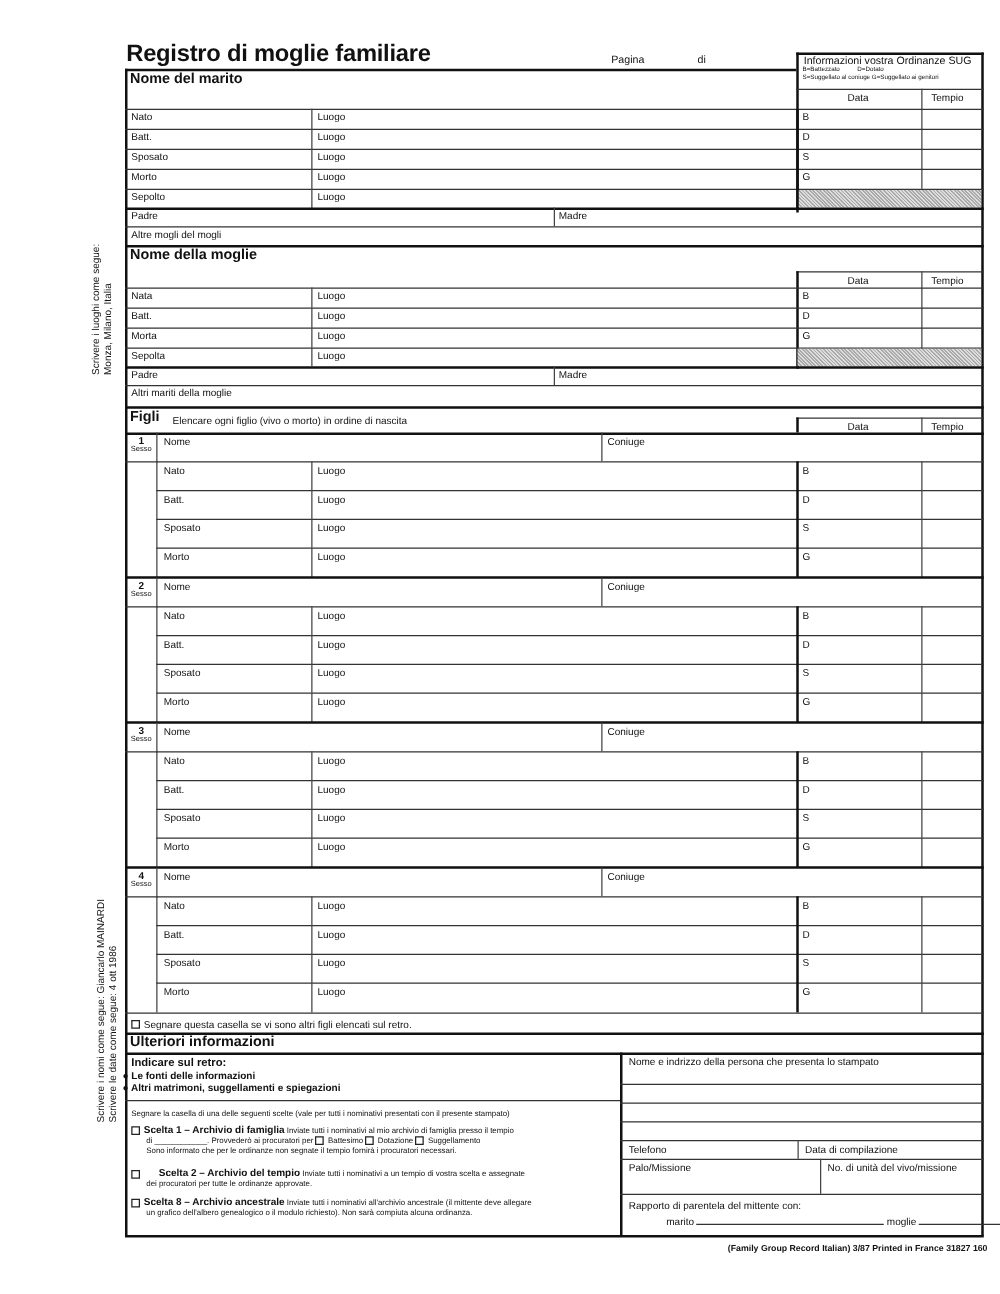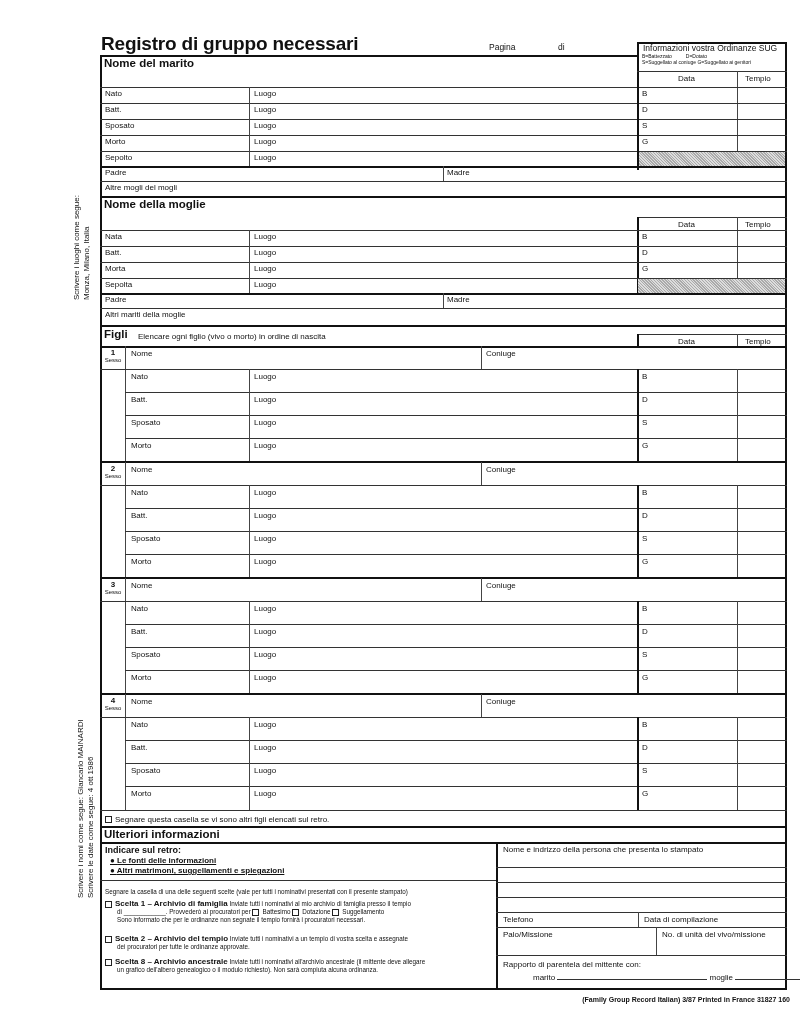--- a/index.html
+++ b/index.html
@@ -29,7 +29,7 @@
 </head>
 <body>
 
-<div class="abs title">Registro di gruppo necessari</div>
+<div class="abs title">Registro di moglie familiare</div>
 <div class="abs pagina">Pagina</div>
 <div class="abs di">di</div>
 

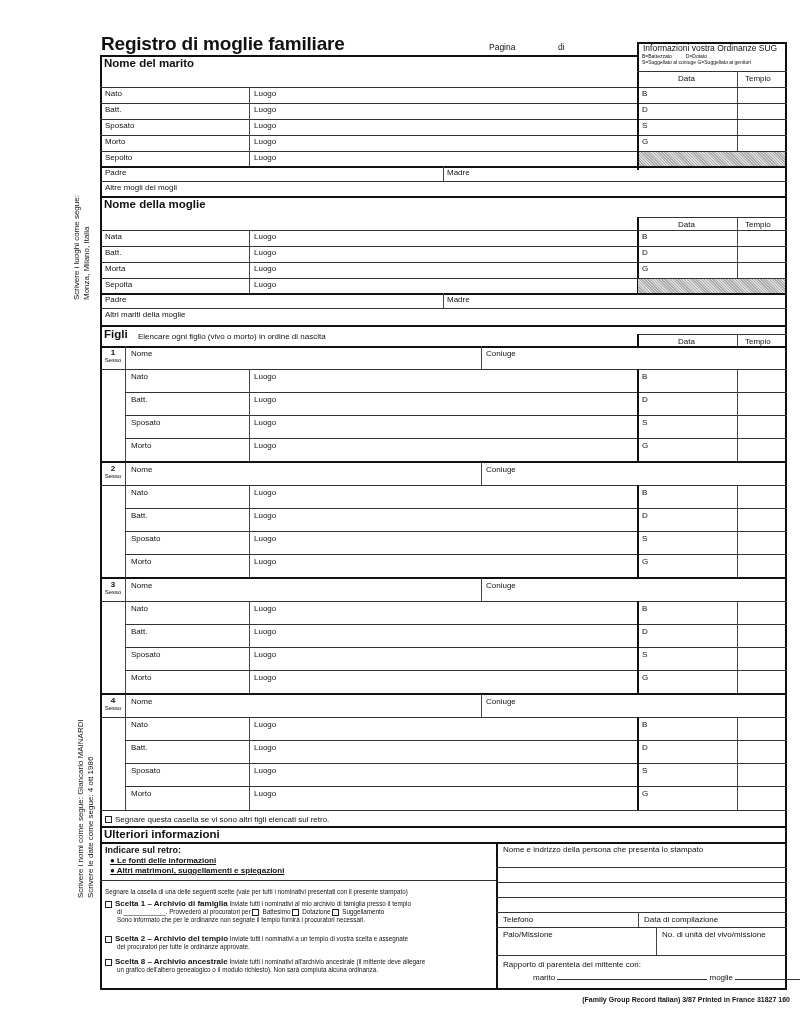--- a/index.html
+++ b/index.html
@@ -271,7 +271,7 @@
 <div class="hl thick" style="left:100px; top:842px; width:687px;"></div>
 
 <div class="abs bold9" style="left:105px; top:845px;">Indicare sul retro:</div>
-<div class="abs" style="left:110px; top:856px; font-size:8px; font-weight:bold; line-height:10px;text-decoration:underline;">
+<div class="abs" style="left:98px; top:856px; font-size:8px; font-weight:bold; line-height:10px;">
   <div>● <span>Le fonti delle informazioni</span></div>
   <div>● <span>Altri matrimoni, suggellamenti e spiegazioni</span></div>
 </div>

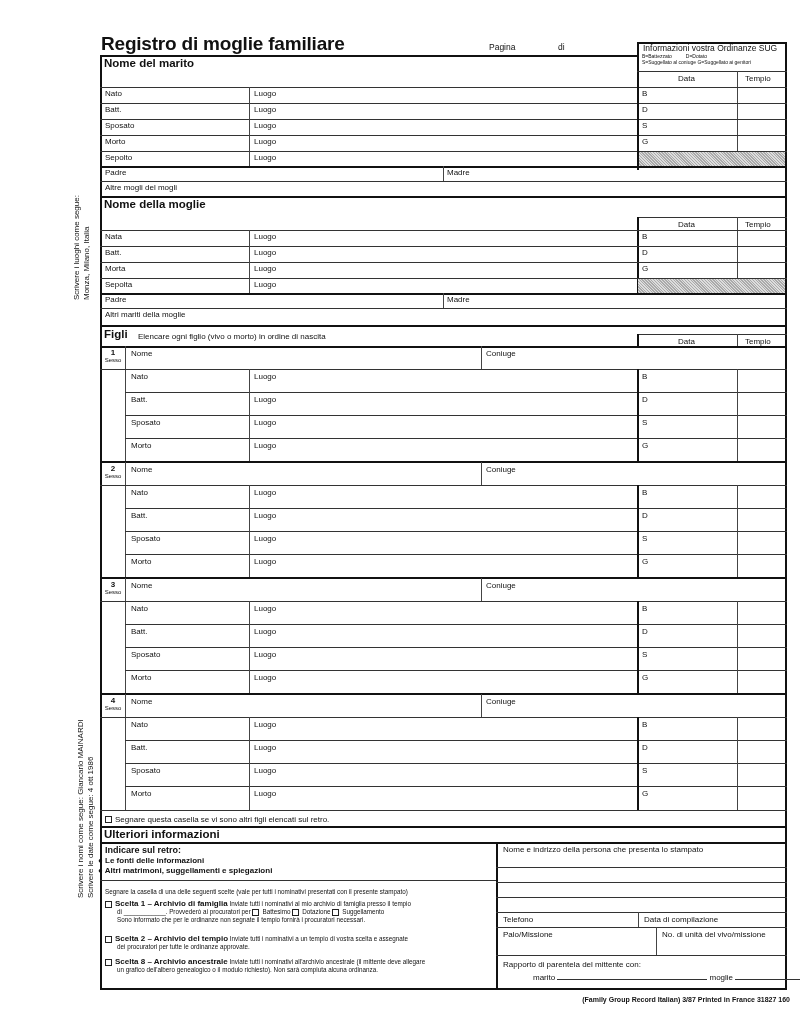--- a/index.html
+++ b/index.html
@@ -286,7 +286,7 @@
 </div>
 
 <div class="abs small" style="left:105px; top:935px; width:390px;">
-  <div><span class="cb"></span><b style="font-size:8px;">Scelta 2 – Archivio del tempio</b> <span>Inviate tutti i nominativi a un tempio di vostra scelta e assegnate</span></div>
+  <div><span class="cb"></span><b style="font-size:8px;margin-left:12px;">Scelta 2 – Archivio del tempio</b> <span>Inviate tutti i nominativi a un tempio di vostra scelta e assegnate</span></div>
   <div style="padding-left:12px;">dei procuratori per tutte le ordinanze approvate.</div>
 </div>
 

